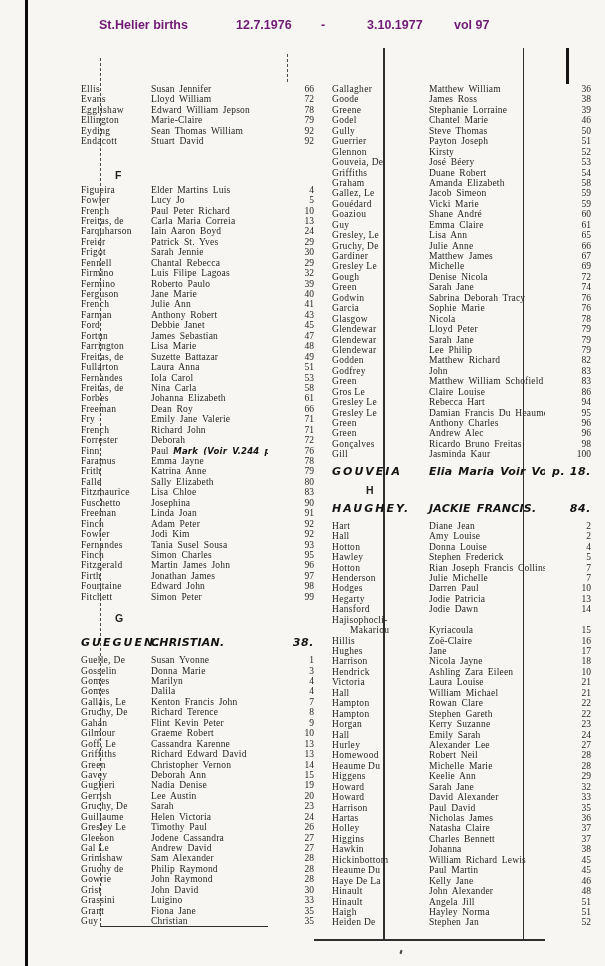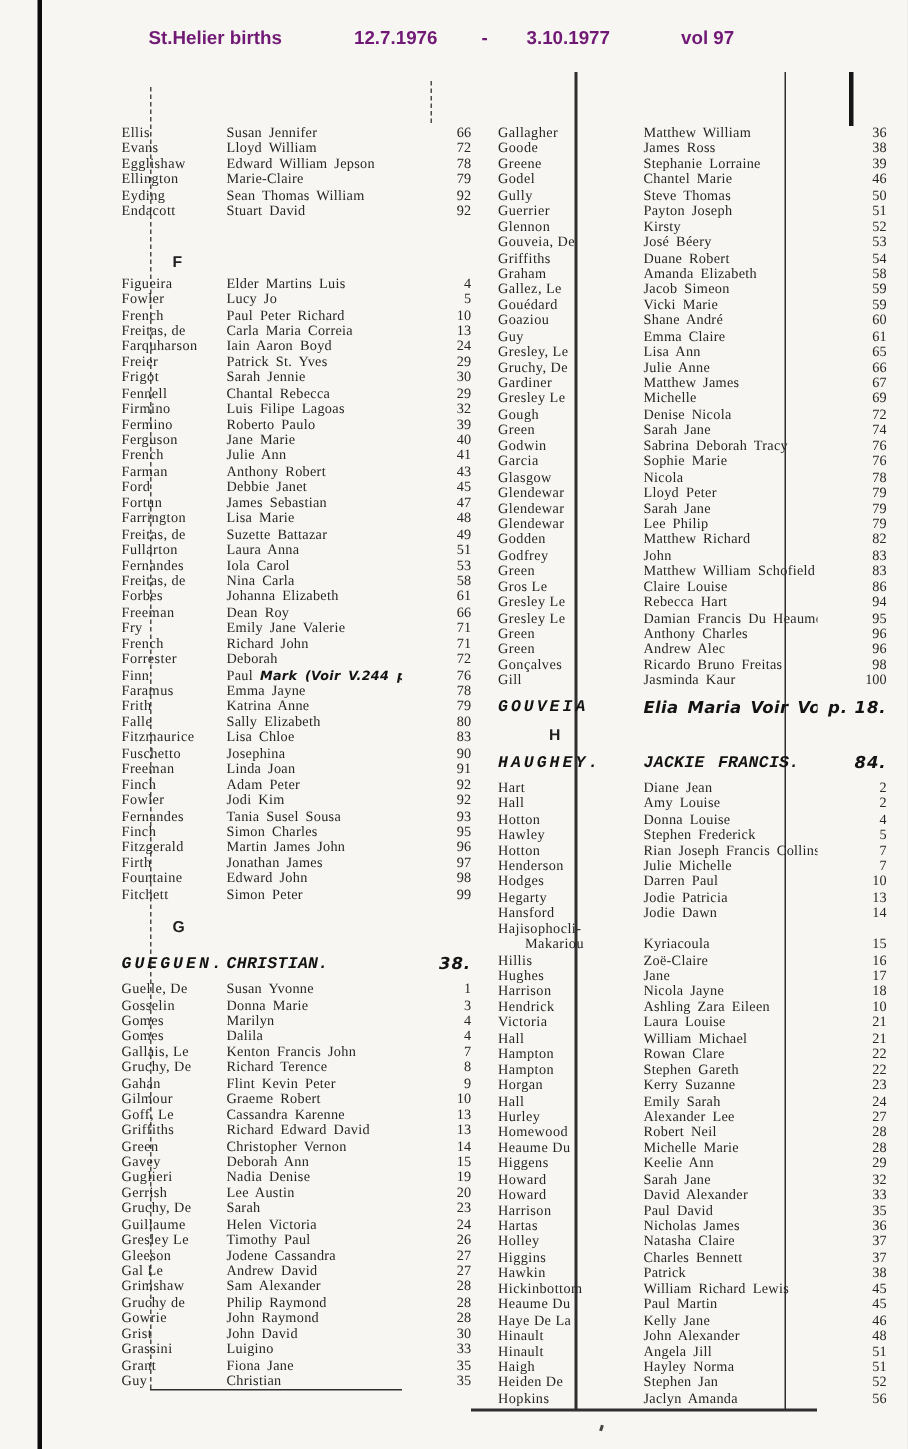--- a/index.html
+++ b/index.html
@@ -15,7 +15,7 @@
   .h-title{left:99px;}
   .h-d1{left:236px;}
   .h-dash{left:321px;}
-  .h-d2{left:351px;}
+  .h-d2{left:367px;}
   .h-vol{left:454px;}
   
   .vline{position:absolute;width:1px;background:var(--line,#2f2f2f);}

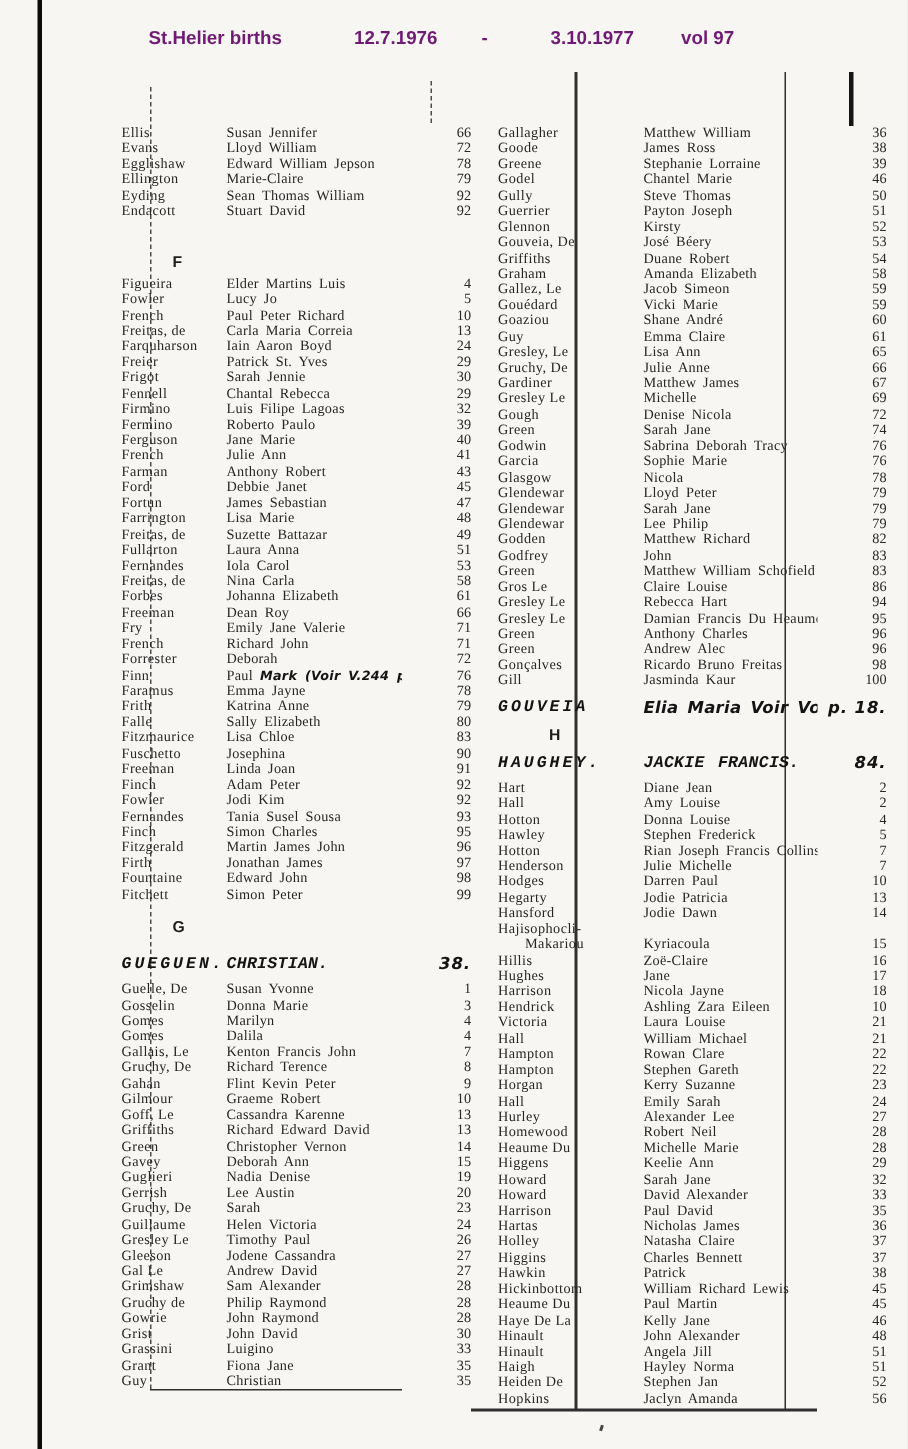--- a/index.html
+++ b/index.html
@@ -40,7 +40,7 @@
   .hw-row{height:24px;line-height:24px;}
   .hw{font-family:"DejaVu Sans",sans-serif;font-style:italic;font-weight:bold;
       font-size:11px;letter-spacing:.6px;color:var(--hw-ink,#141414);}
-  .hw.caps{letter-spacing:2px;font-family:Liberation Mono, monospace;}
+  .hw.caps{letter-spacing:2px;}
   .hw-note{font-family:"DejaVu Sans",sans-serif;font-style:italic;font-weight:600;
       font-size:8.5px;letter-spacing:.2px;color:var(--hw-ink,#141414);}
 </style>

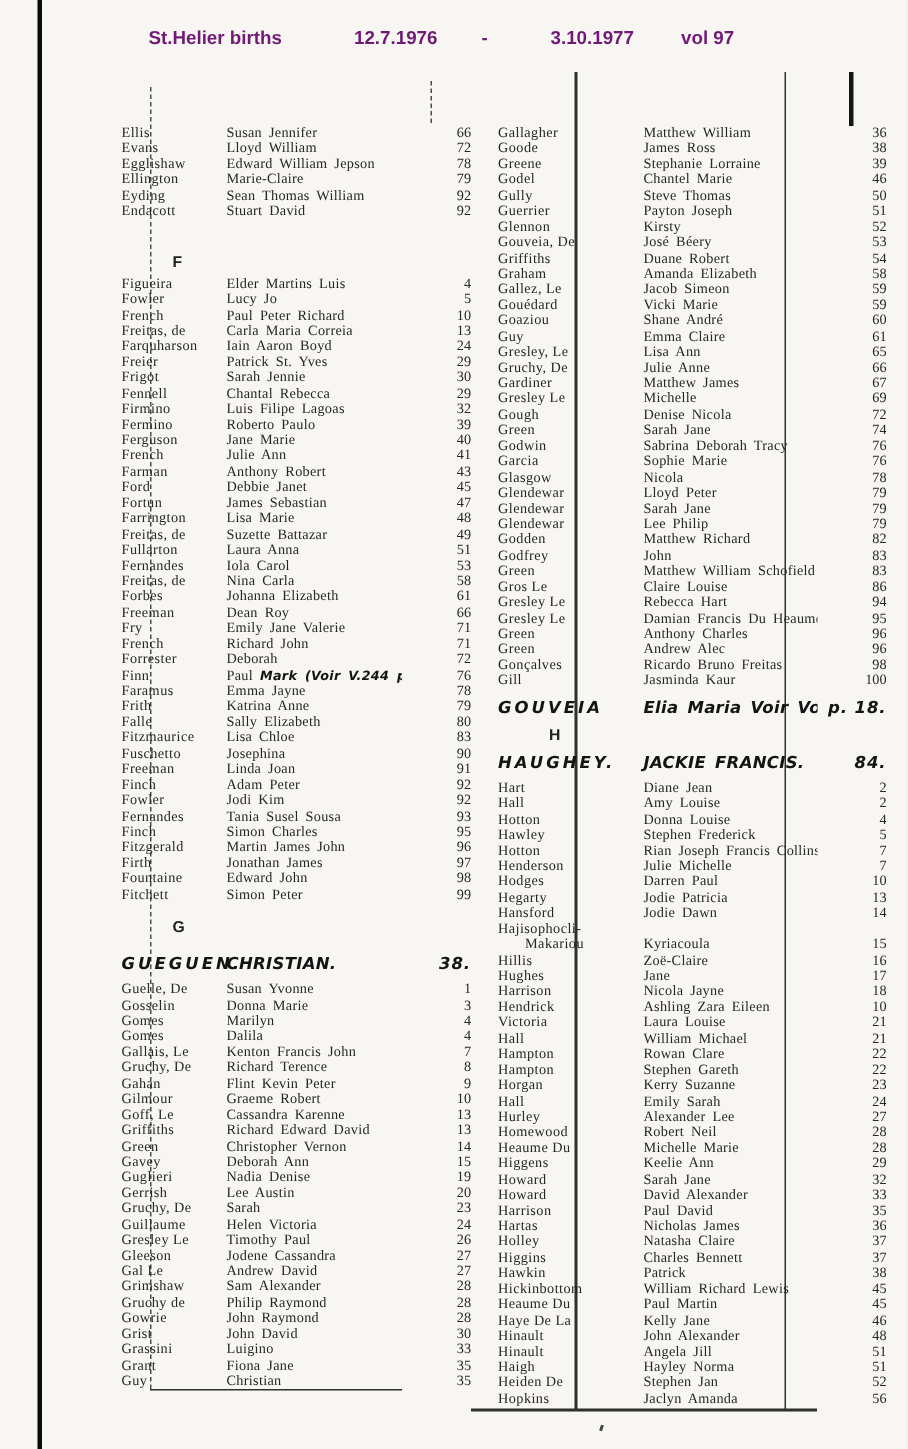--- a/index.html
+++ b/index.html
@@ -783,7 +783,7 @@
       </div>
       <div class="row">
         <span class="surname">Hawkin</span>
-        <span class="forenames">Patrick</span>
+        <span class="forenames">Johanna</span>
         <span class="page">38</span>
       </div>
       <div class="row">

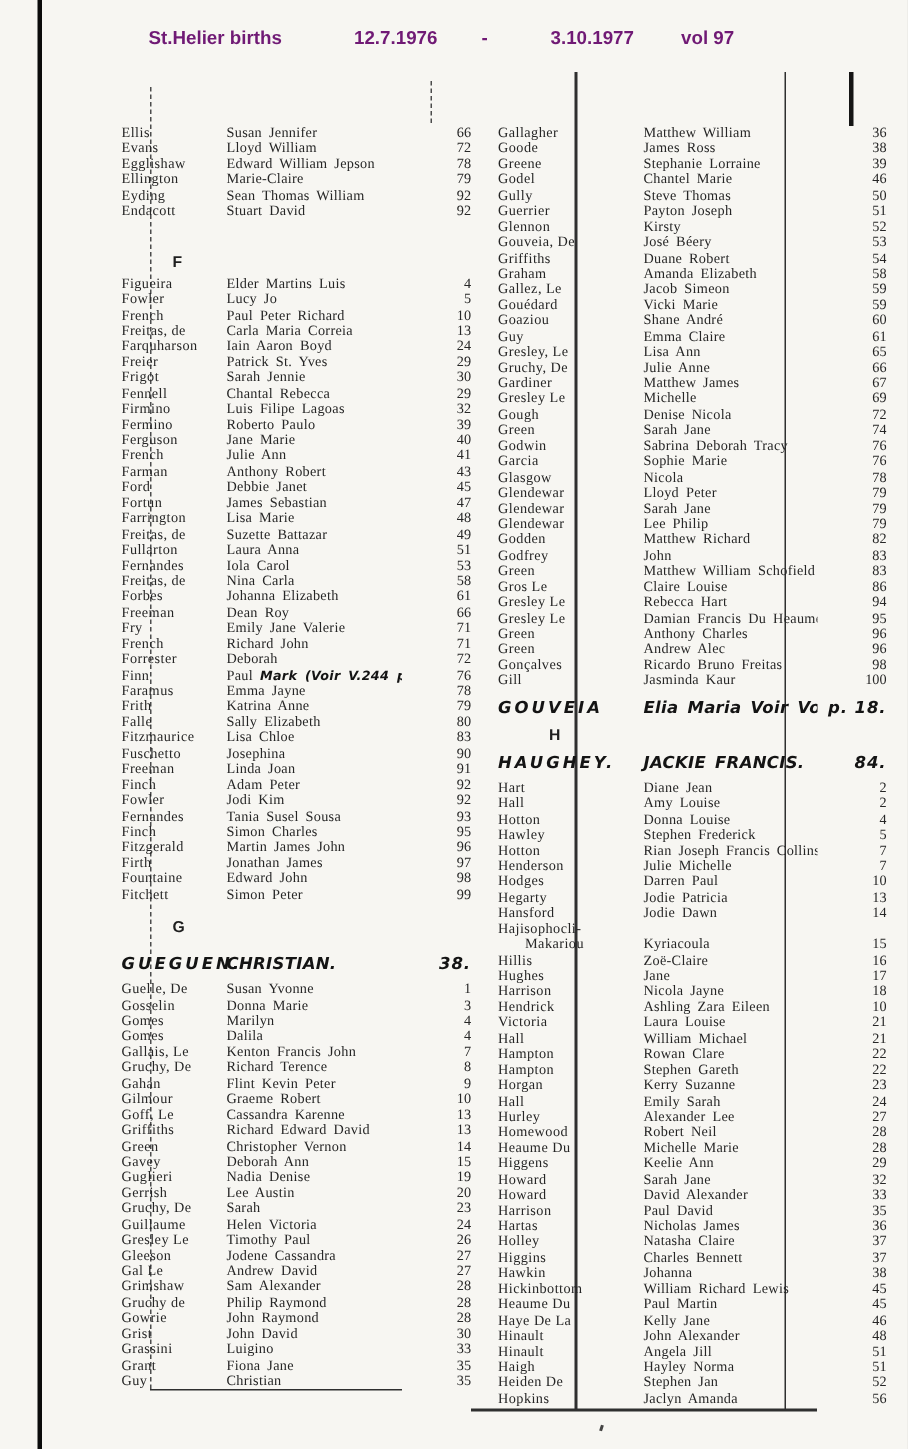--- a/index.html
+++ b/index.html
@@ -821,11 +821,6 @@
         <span class="forenames">Stephen Jan</span>
         <span class="page">52</span>
       </div>
-      <div class="row">
-        <span class="surname">Hopkins</span>
-        <span class="forenames">Jaclyn Amanda</span>
-        <span class="page">56</span>
-      </div>
     </div>
 
 </div>

